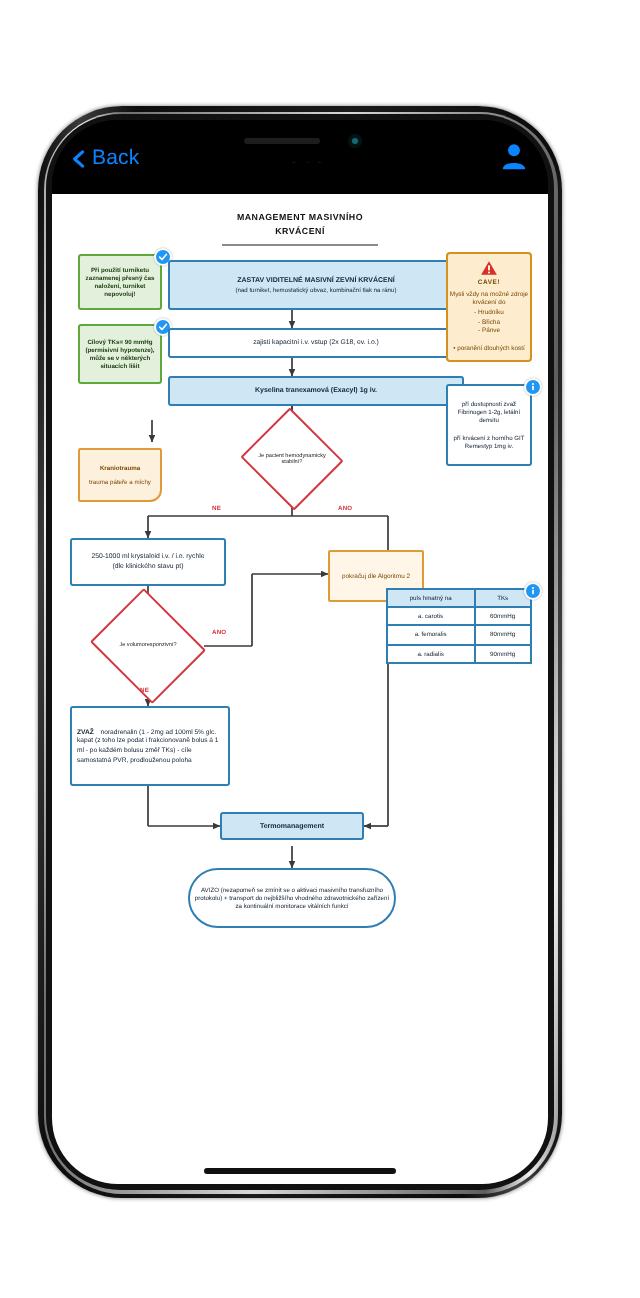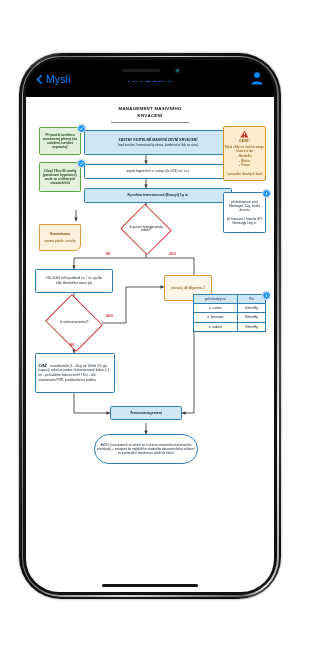--- a/index.html
+++ b/index.html
@@ -187,7 +187,7 @@
           <svg class="nav-chevron" viewBox="0 0 10 10">
             <path d="M7 1 L2.6 5 L7 9" fill="none" stroke="#0a84ff" stroke-width="1.7" stroke-linecap="round" stroke-linejoin="round"></path>
           </svg>
-          <span class="nav-back-label">Mysli</span>
+          <span class="nav-back-label">Back</span>
         </div>
         <div class="nav-title">Krvácení</div>
         <svg class="nav-avatar" viewBox="0 0 16 16">

